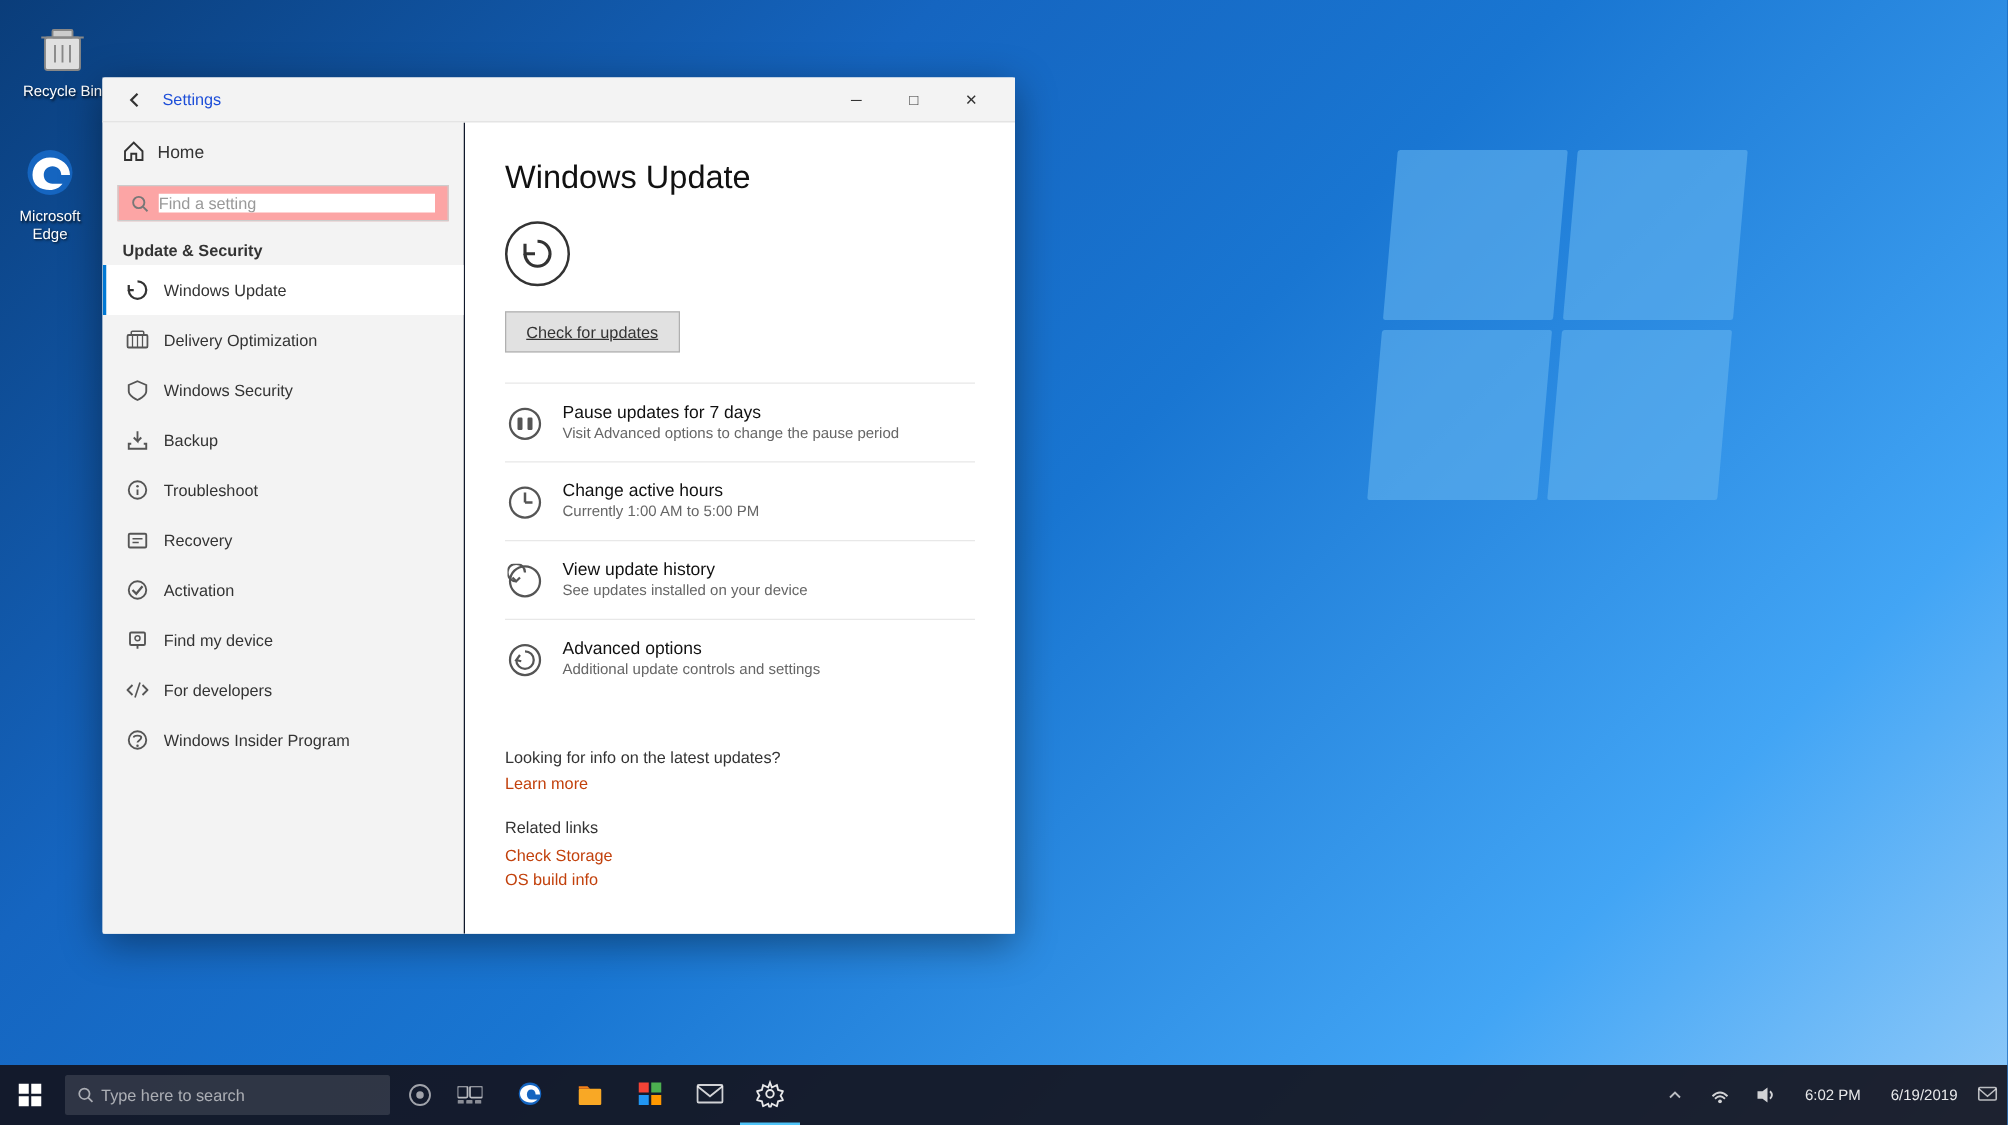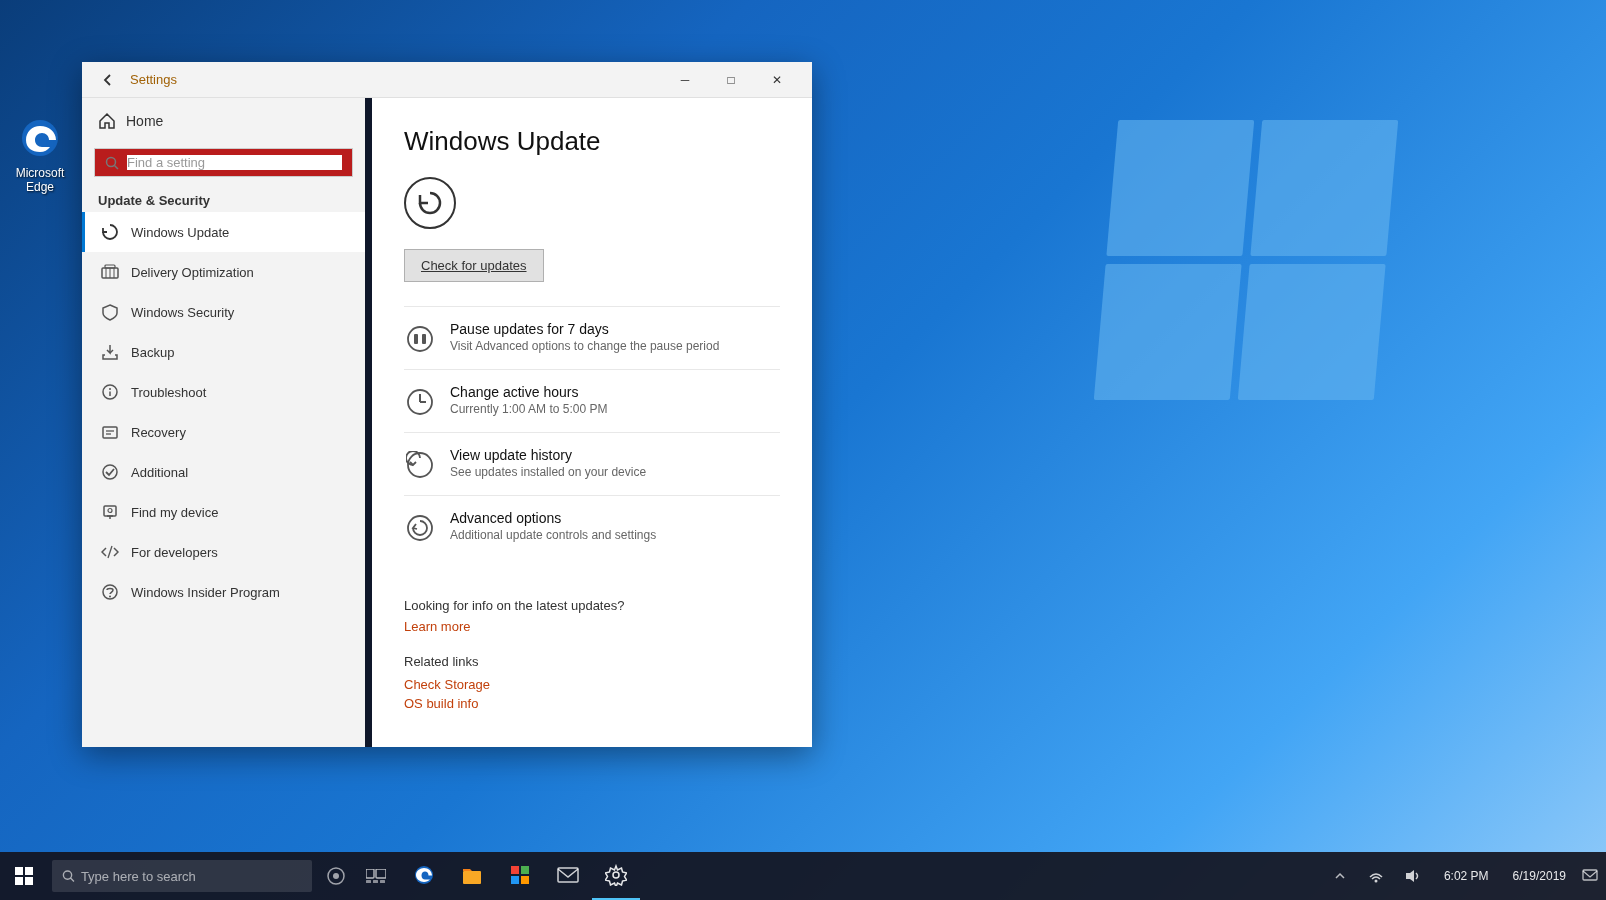--- a/index.html
+++ b/index.html
@@ -451,6 +451,19 @@
     </div>
   </div>
 
+  <div class="desktop-icon" style="top:10px; left:10px;">
+    <div class="icon-img">
+      <svg width="44" height="44" viewBox="0 0 44 44">
+        <rect x="8" y="14" width="28" height="26" rx="2" fill="#e0e0e0" stroke="#888" stroke-width="1.5"></rect>
+        <rect x="14" y="8" width="16" height="6" rx="1" fill="#ccc" stroke="#888" stroke-width="1.5"></rect>
+        <line x1="5" y1="14" x2="39" y2="14" stroke="#888" stroke-width="1.5"></line>
+        <line x1="16" y1="20" x2="16" y2="34" stroke="#888" stroke-width="1.5"></line>
+        <line x1="22" y1="20" x2="22" y2="34" stroke="#888" stroke-width="1.5"></line>
+        <line x1="28" y1="20" x2="28" y2="34" stroke="#888" stroke-width="1.5"></line>
+      </svg>
+    </div>
+    <div class="icon-label">Recycle Bin</div>
+  </div>
 
   <div class="desktop-icon" style="top:110px; left:0;">
     <div class="icon-img">

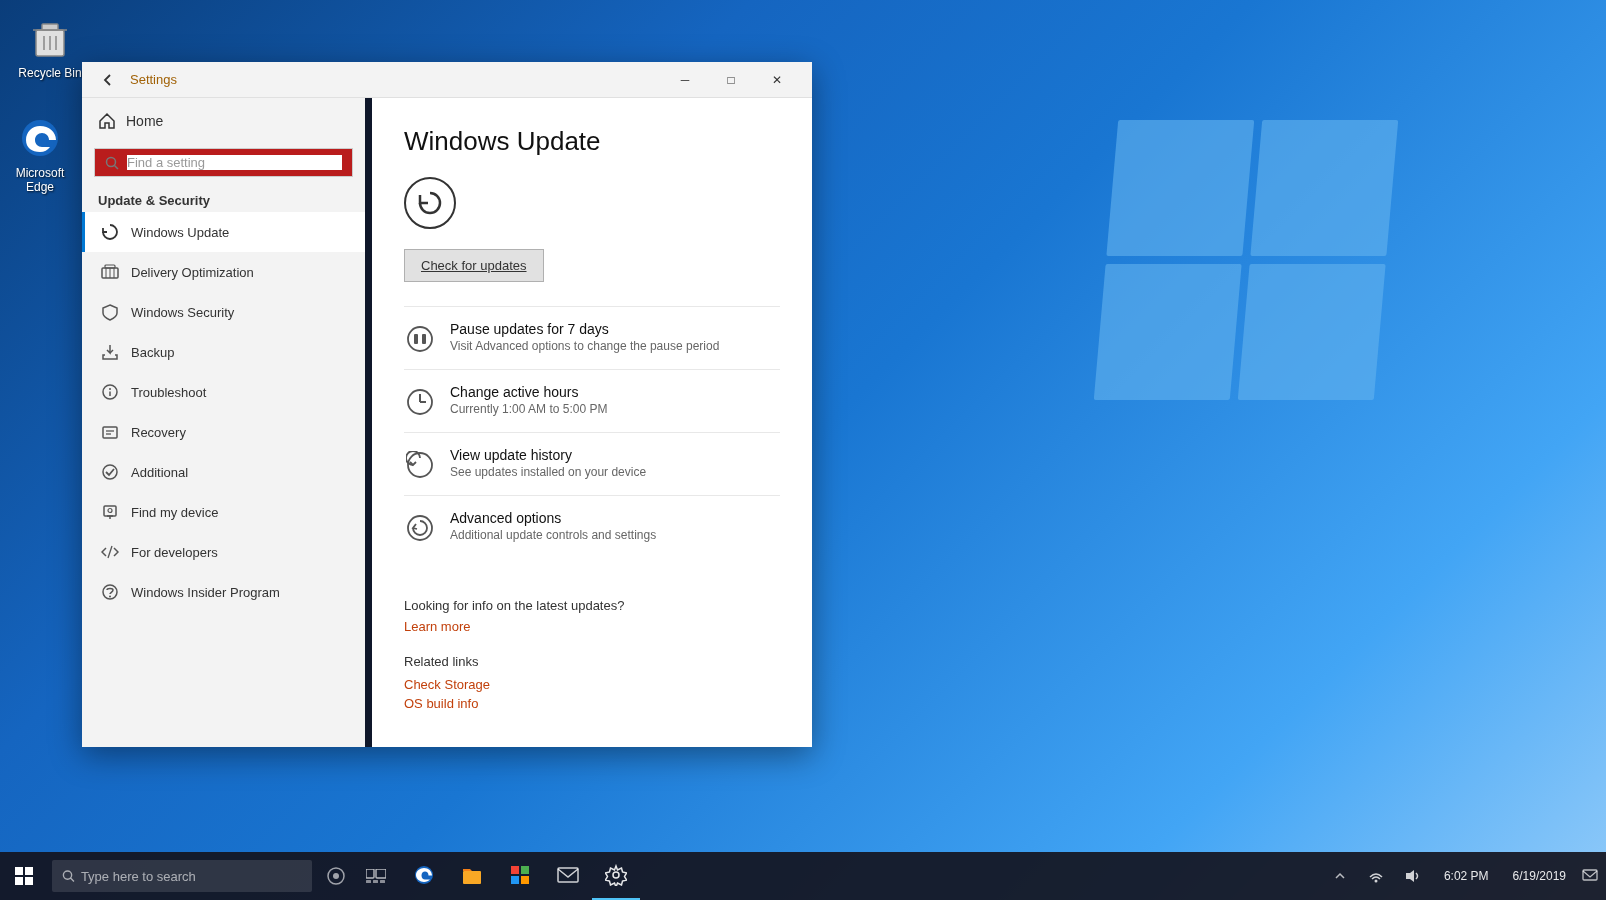--- a/index.html
+++ b/index.html
@@ -225,7 +225,7 @@
     }
     .titlebar-title {
       font-size: 13px;
-      color: #a16207;
+      color: #1d4ed8;
       margin-left: 8px;
       flex: 1;
     }

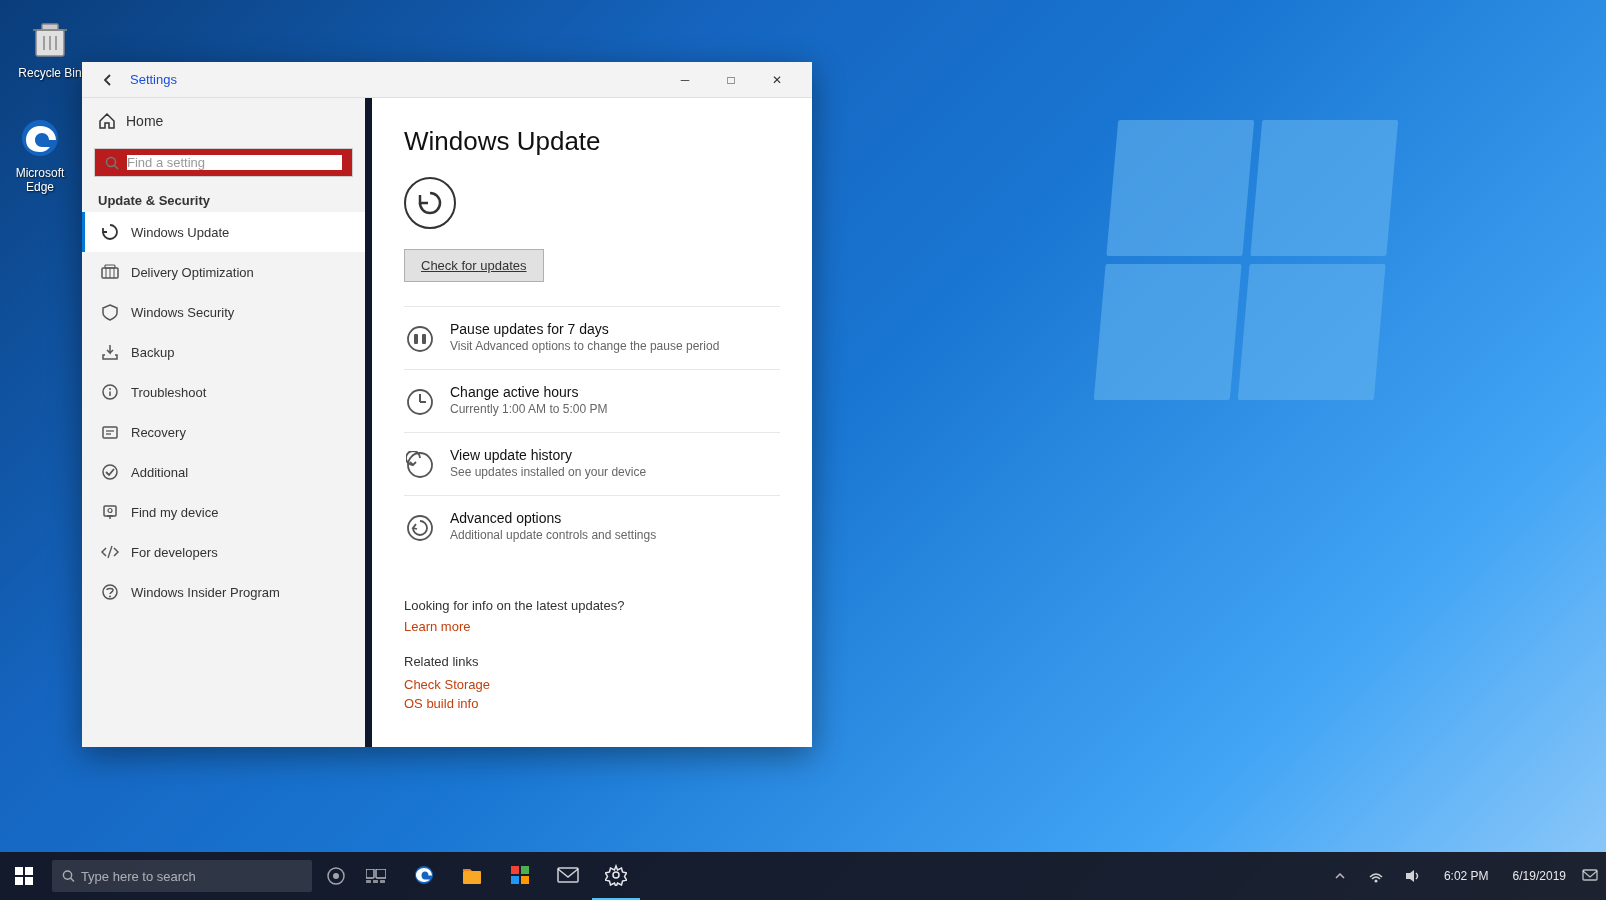--- a/index.html
+++ b/index.html
@@ -259,7 +259,7 @@
       display: flex;
       flex-direction: column;
       overflow-y: auto;
-      border-right: 7px solid #0f172a;
+      border-right: 1px solid #0f172a;
     }
     .sidebar-home {
       display: flex;

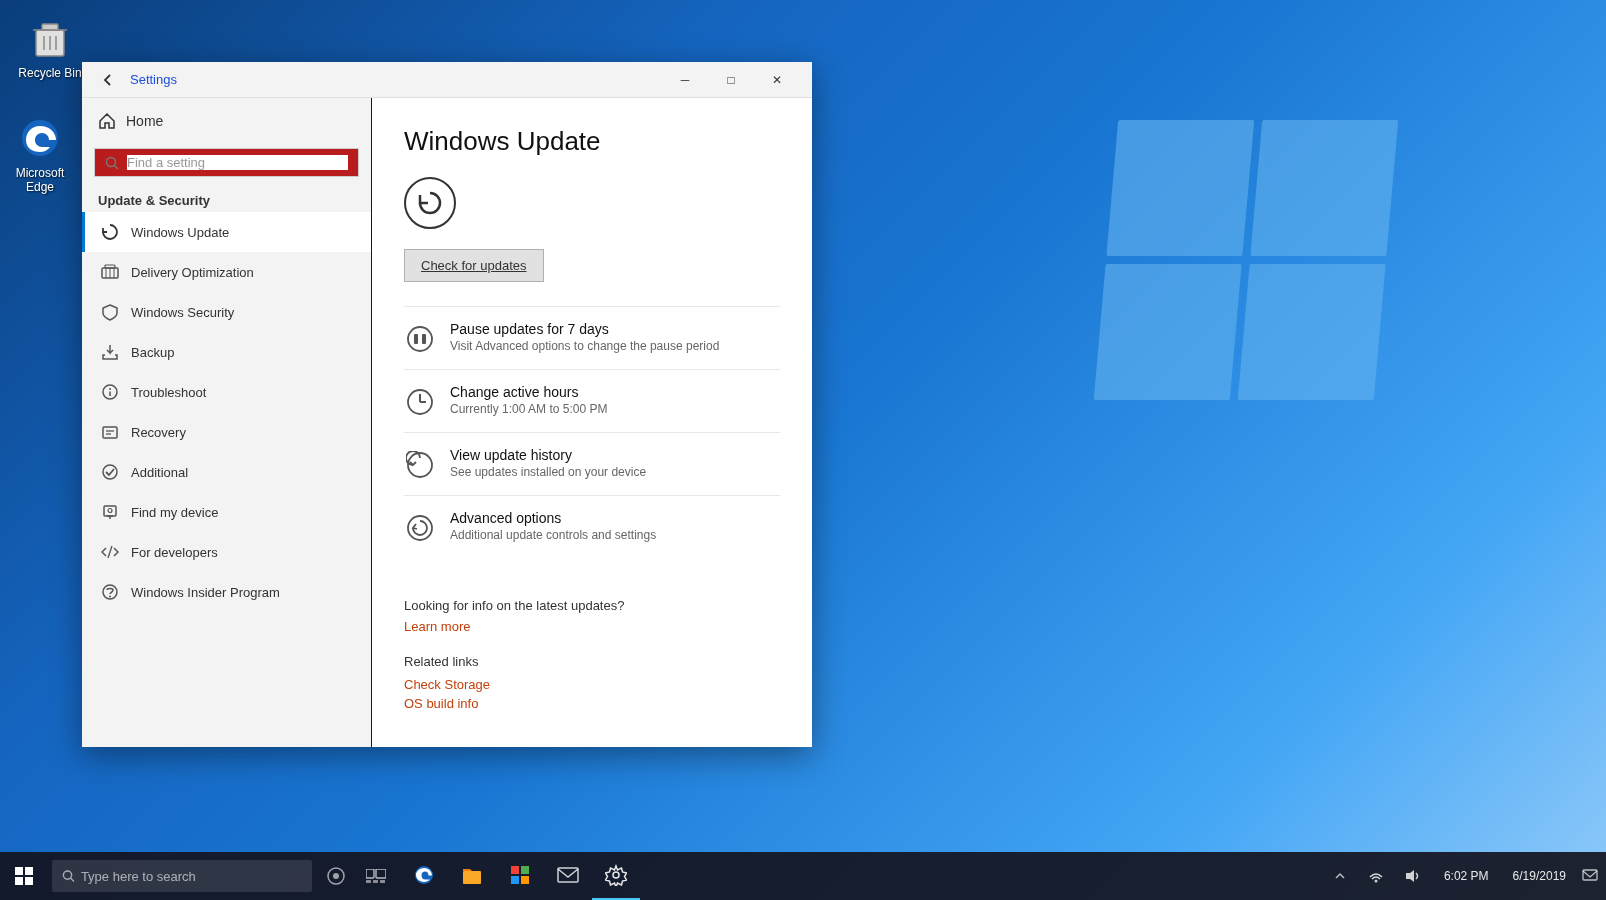--- a/index.html
+++ b/index.html
@@ -274,7 +274,7 @@
       margin: 4px 12px 8px;
       display: flex;
       align-items: center;
-      background: #b91c1c;
+      background: #fca5a5;
       border: 1px solid #ccc;
       padding: 6px 10px;
       gap: 8px;

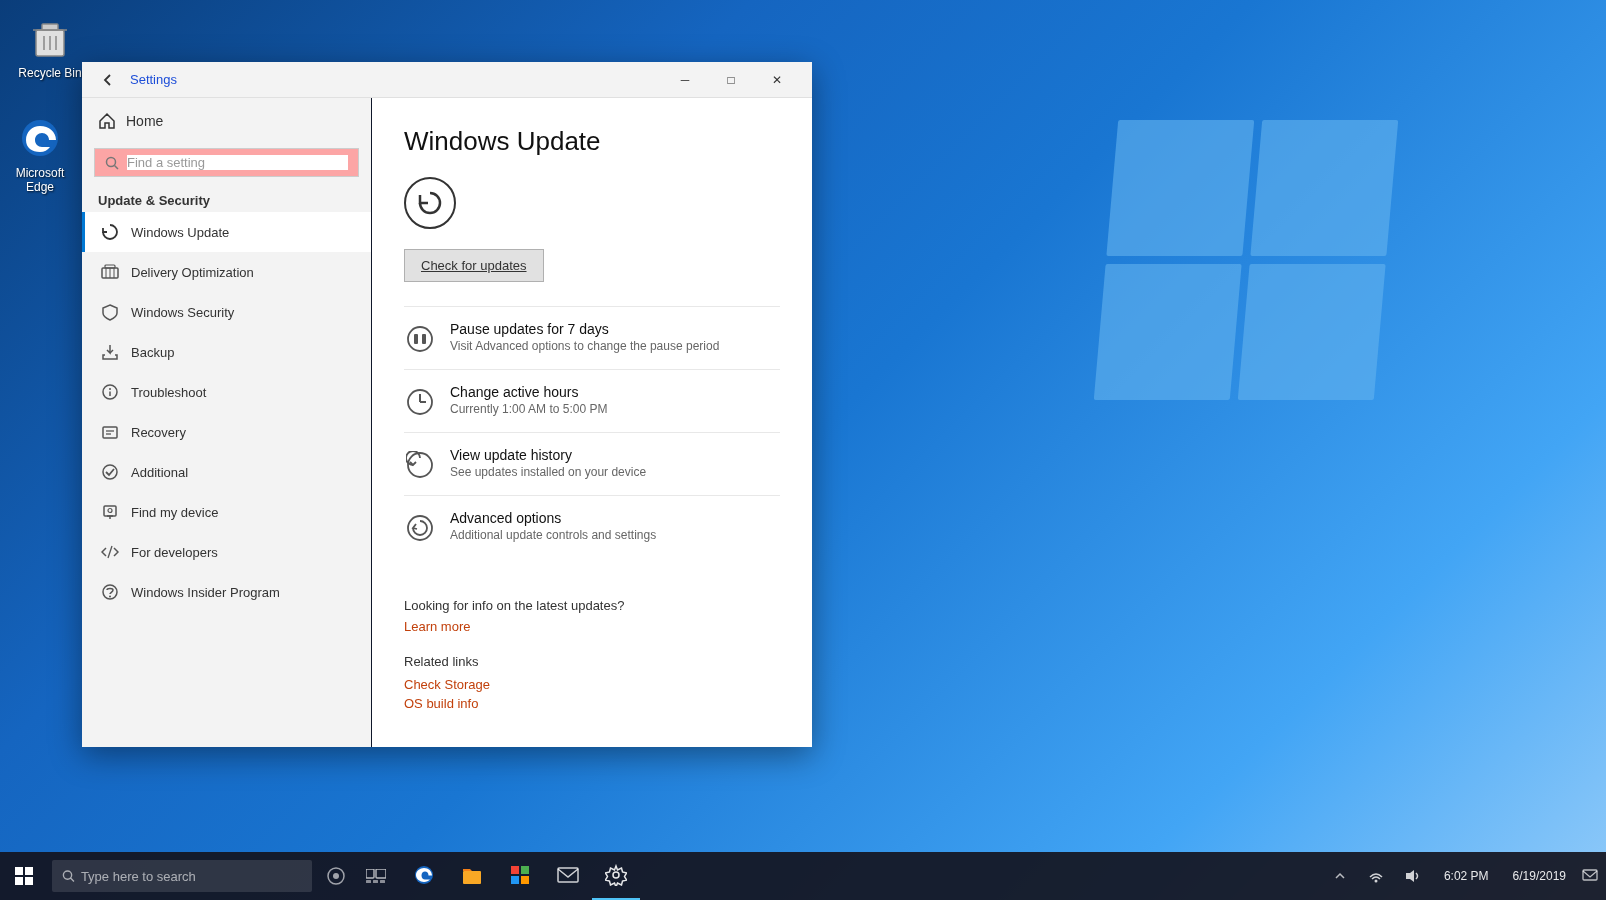--- a/index.html
+++ b/index.html
@@ -584,7 +584,7 @@
               <polyline points="5,9 8,12 13,6" fill="none" stroke="#555" stroke-width="1.8"></polyline>
             </svg>
           </div>
-          <span>Additional</span>
+          <span>Activation</span>
         </div>
 
         <div class="sidebar-item">

